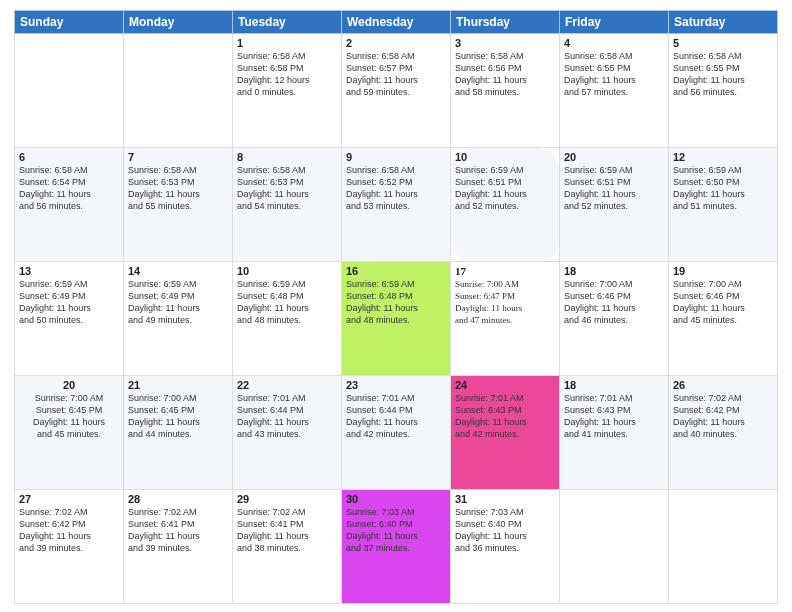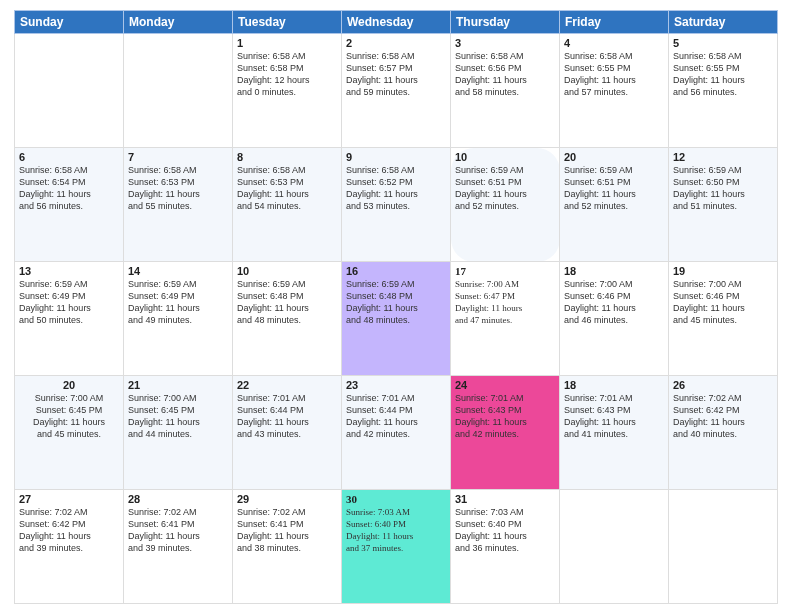--- a/index.html
+++ b/index.html
@@ -216,7 +216,7 @@
 Daylight: 11 hours
 and 48 minutes.</div>
           </td>
-          <td style="background-color: #c4b5fd; margin-top: 25px;">
+          <td style="background-color: #bef264; margin-top: 25px;">
             <span class="day-num">16</span>
             <div class="day-detail" style="white-space: pre-line;">Sunrise: 6:59 AM
 Sunset: 6:48 PM

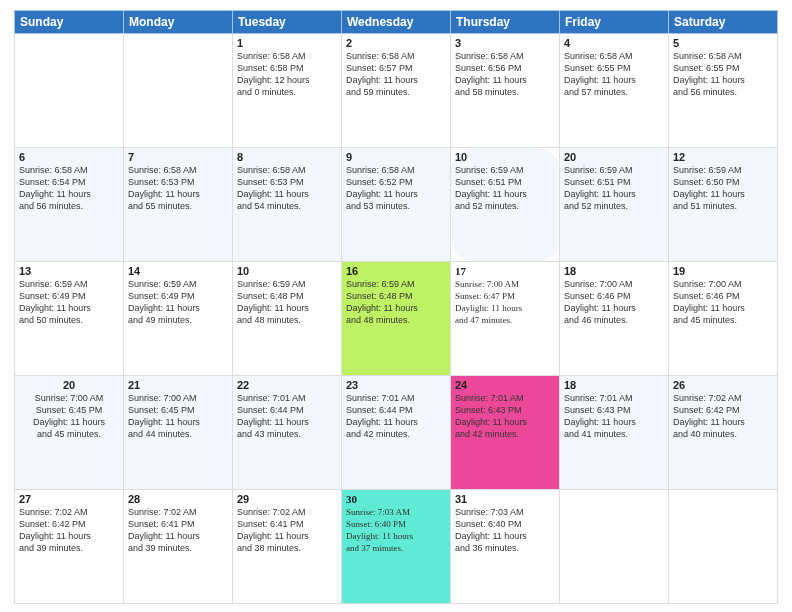--- a/index.html
+++ b/index.html
@@ -318,7 +318,7 @@
 Daylight: 11 hours
 and 38 minutes.</div>
           </td>
-          <td style="background-color: #5eead4; font-family: Liberation Serif, serif;">
+          <td style="background-color: #d946ef;">
             <span class="day-num">30</span>
             <div class="day-detail" style="white-space: pre-line;">Sunrise: 7:03 AM
 Sunset: 6:40 PM

